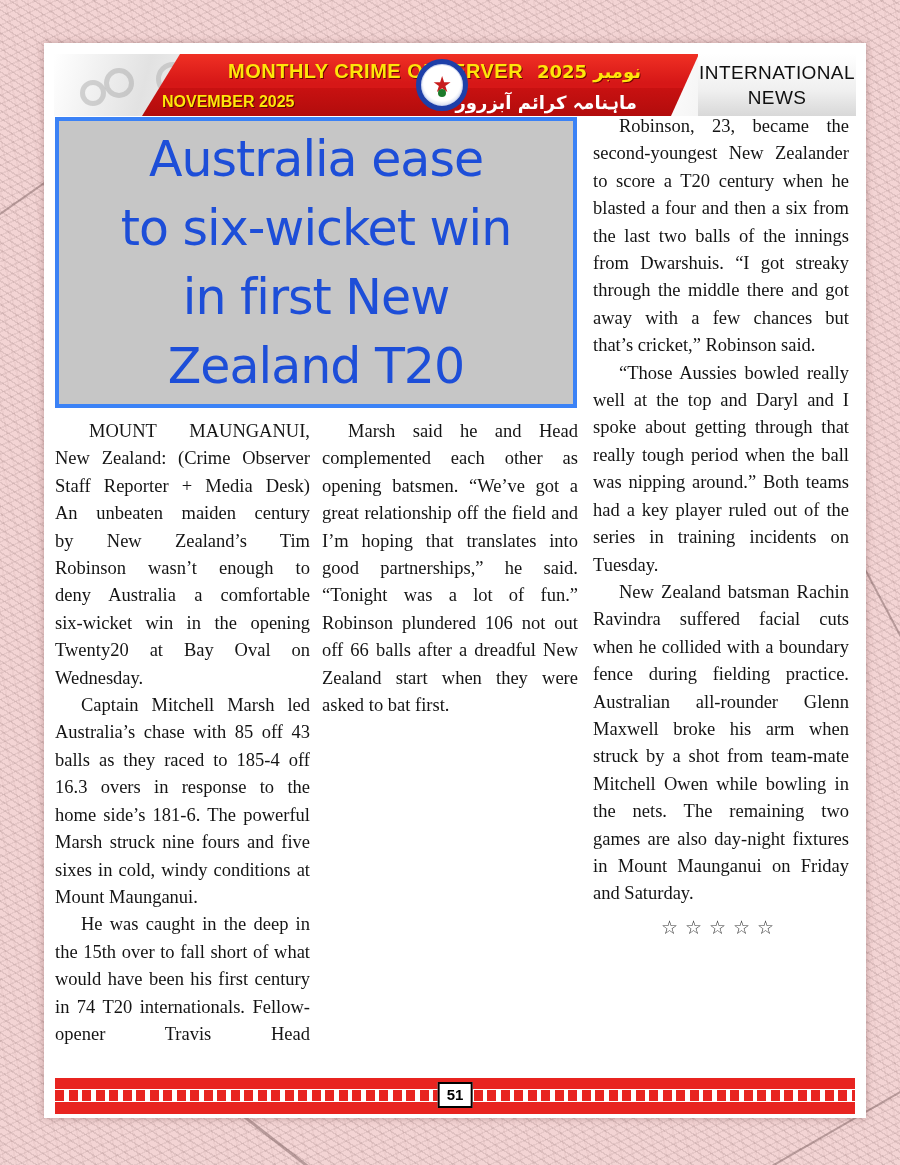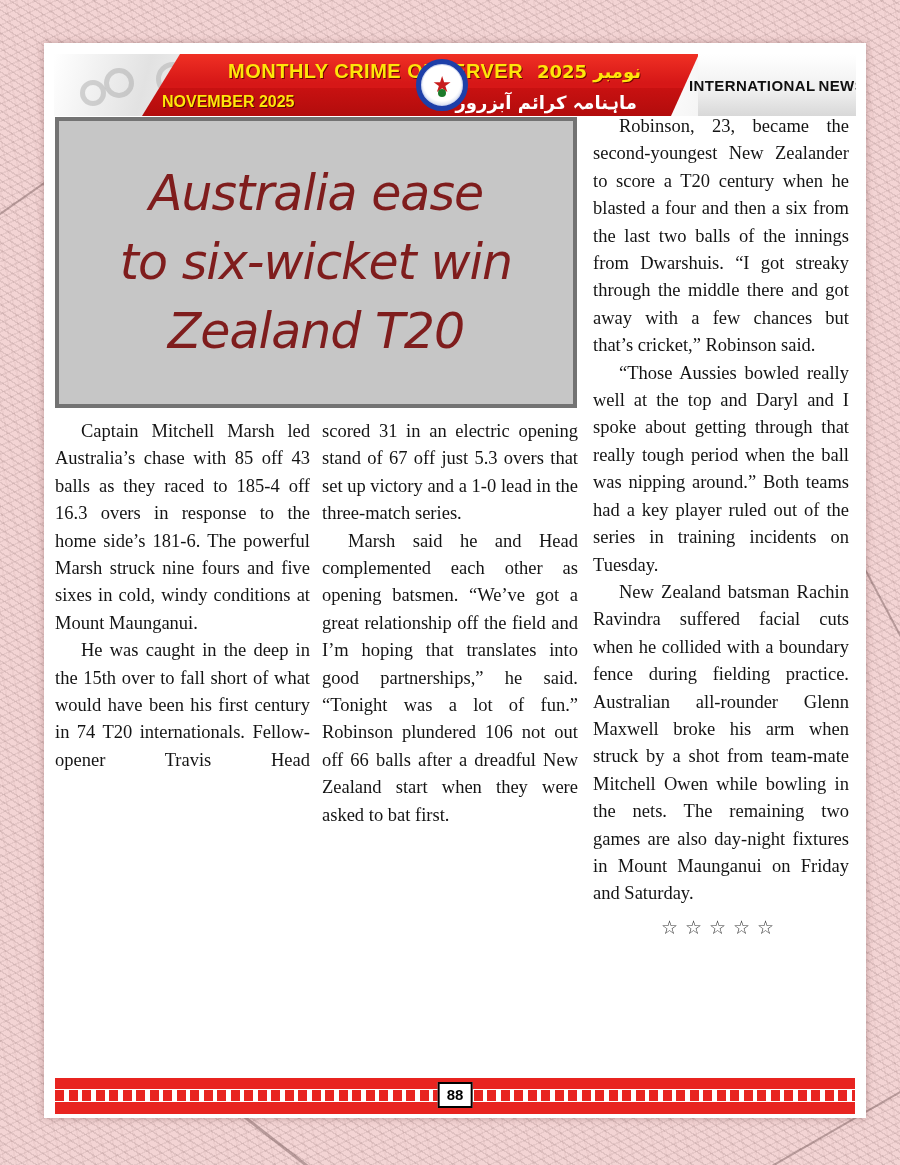--- a/index.html
+++ b/index.html
@@ -82,9 +82,9 @@
   .seal-dot  { position:absolute; width:8px; height:8px; border-radius:50%; background:#1d7a2a; top:25px; }
   .section {
     position:absolute; right:0; top:0; width:158px; height:62px;
-    display:flex; flex-direction:row; align-items:center; justify-content:center; gap:3px;
+    display:flex; flex-direction:column; align-items:center; justify-content:center; gap:3px;
     background:linear-gradient(180deg,#ffffff 0%,#efefef 60%,#d8d8d8 100%);
-    font-family:"Liberation Sans", sans-serif; font-weight:bold; font-size:15px; color:#101010;
+    font-family:"Liberation Sans", sans-serif; font-weight:normal; font-size:19px; color:#101010;
     letter-spacing:.4px;
   }
 

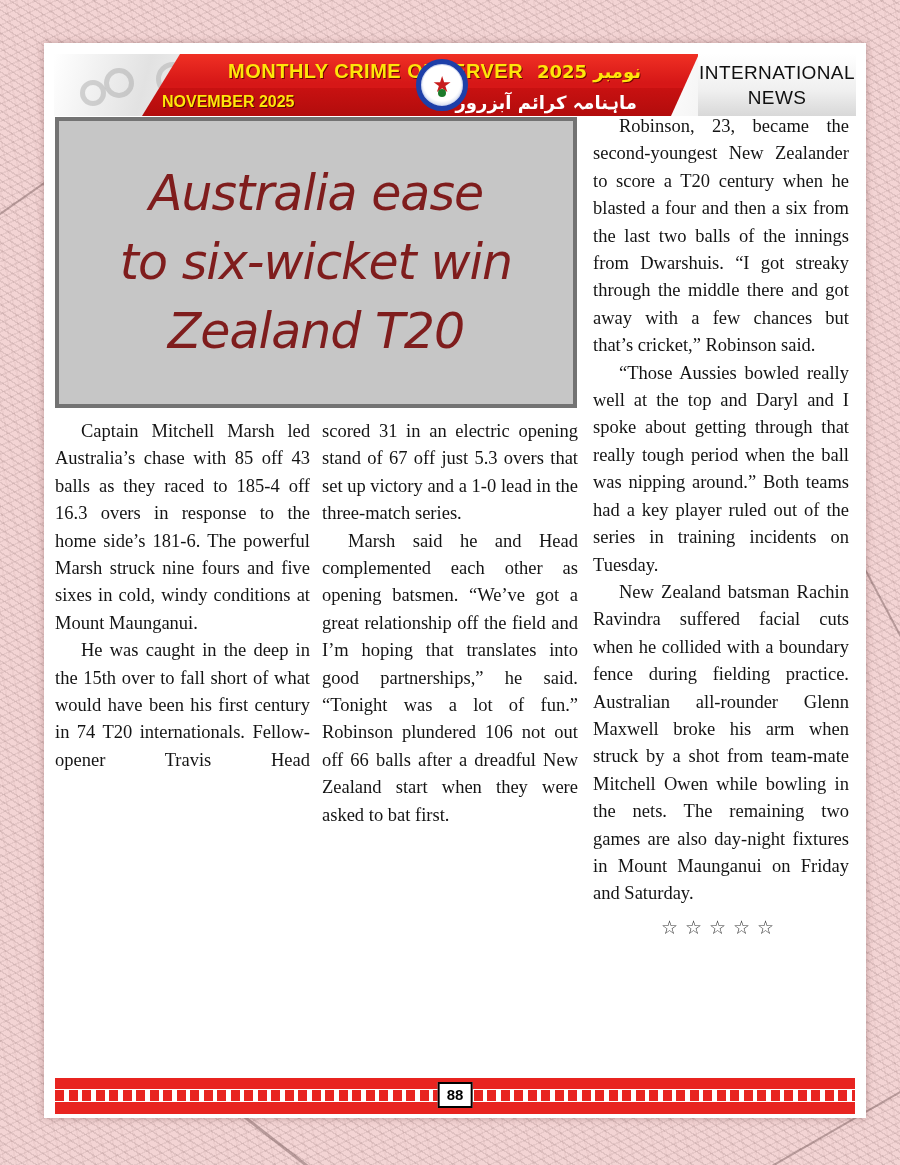--- a/index.html
+++ b/index.html
@@ -91,9 +91,9 @@
   
   .headline-box {
     position:absolute; left:11px; top:74px; width:522px; height:291px;
-    background:#c6c6c6; border:4px solid #737373;
+    background:#c6c6c6; border:4px solid #3b82f6;
     display:flex; flex-direction:column; align-items:center; justify-content:center;
-    font-family:"DejaVu Sans", sans-serif; color:#7f1d1d;font-style:italic;
+    font-family:"DejaVu Sans", sans-serif; color:#1d4ed8;
   }
   .hl { display:block; white-space:nowrap; font-size:49px; line-height:69px; letter-spacing:-1px; }
 

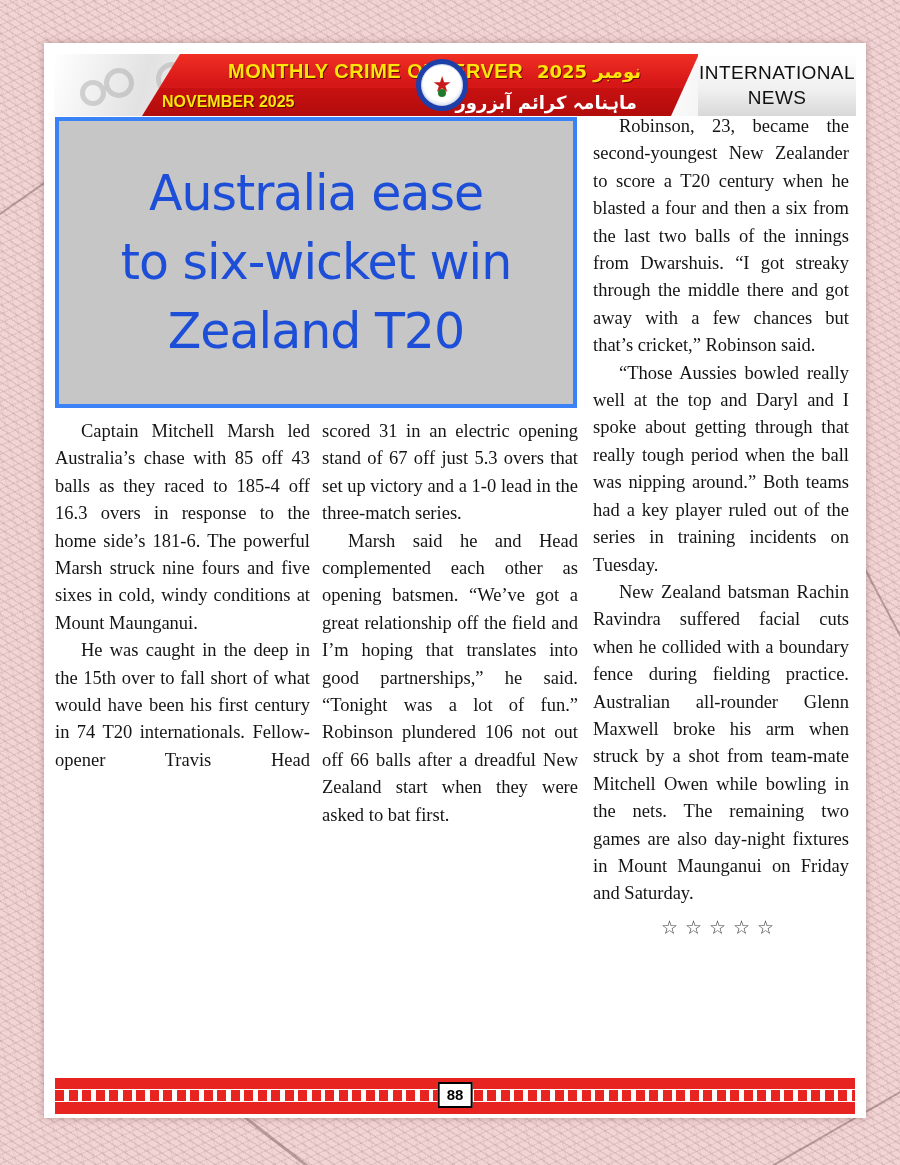--- a/index.html
+++ b/index.html
@@ -172,6 +172,7 @@
   <div class="headline-box">
     <span class="hl">Australia ease</span>
     <span class="hl">to six-wicket win</span>
+    <span class="hl">in first New</span>
     <span class="hl">Zealand T20</span>
   </div>
 

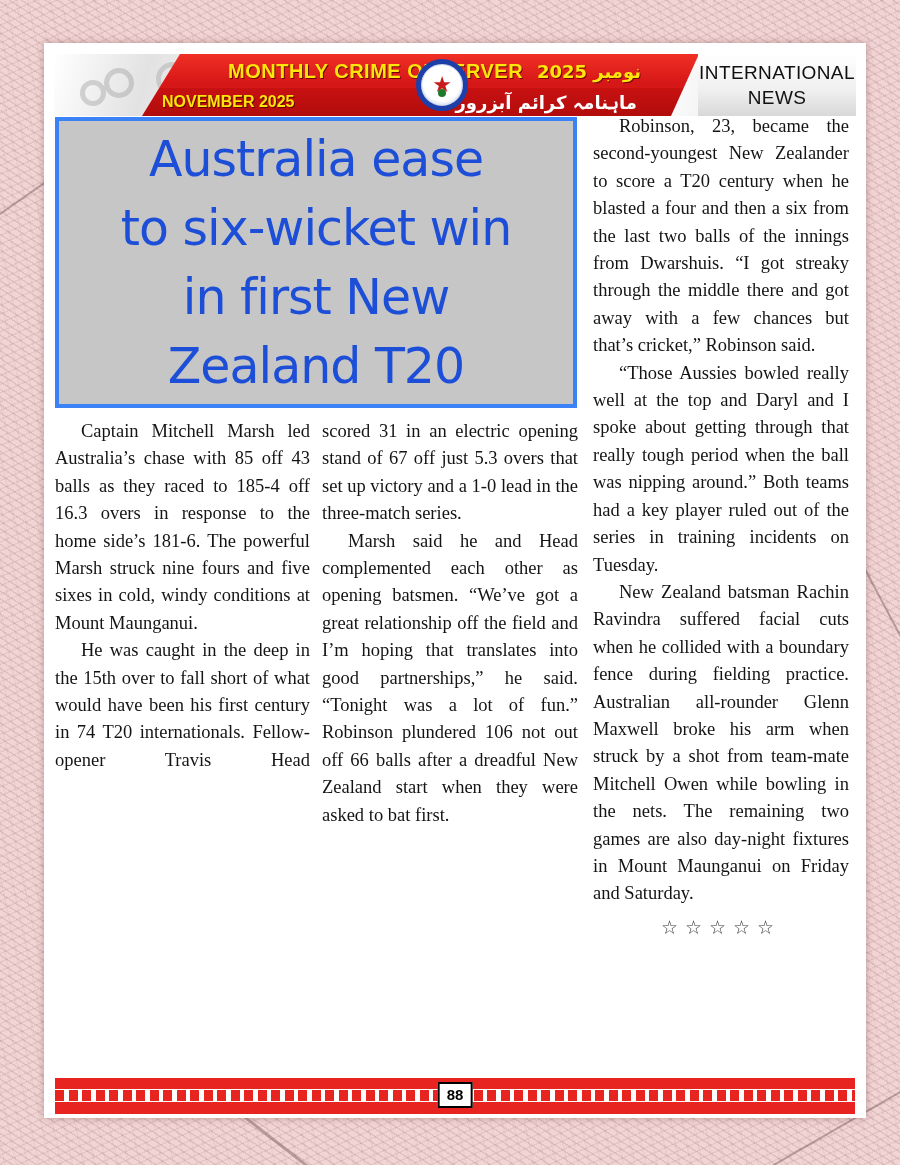--- a/index.html
+++ b/index.html
@@ -177,6 +177,7 @@
   </div>
 
   <div class="col col1">
+    <p class="firstp">MOUNT MAUNGANUI, New Zealand: (Crime Observer Staff Reporter + Media Desk) An unbeaten maiden century by New Zealand’s Tim Robinson wasn’t enough to deny Australia a comfortable six-wicket win in the opening Twenty20 at Bay Oval on Wednesday.</p>
     <p class="indent">Captain Mitchell Marsh led Australia’s chase with 85 off 43 balls as they raced to 185-4 off 16.3 overs in response to the home side’s 181-6. The powerful Marsh struck nine fours and five sixes in cold, windy conditions at Mount Maunganui.</p>
     <p class="indent spread">He was caught in the deep in the 15th over to fall short of what would have been his first century in 74 T20 internationals. Fellow-opener Travis Head</p>
   </div>

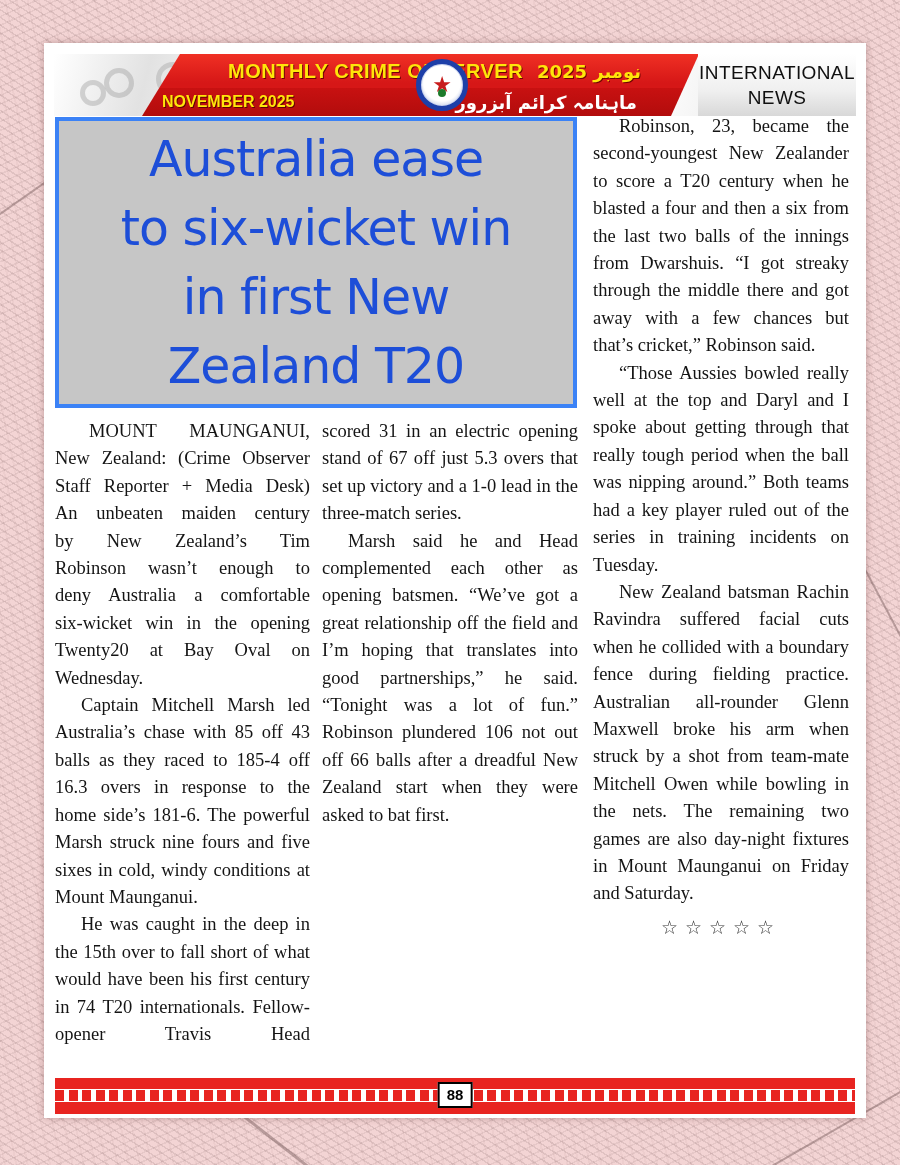--- a/index.html
+++ b/index.html
@@ -183,7 +183,6 @@
   </div>
 
   <div class="col col2">
-    <p>scored 31 in an electric opening stand of 67 off just 5.3 overs that set up victory and a 1-0 lead in the three-match series.</p>
     <p class="indent">Marsh said he and Head complemented each other as opening batsmen. “We’ve got a great relationship off the field and I’m hoping that translates into good partnerships,” he said. “Tonight was a lot of fun.” Robinson plundered 106 not out off 66 balls after a dreadful New Zealand start when they were asked to bat first.</p>
   </div>
 

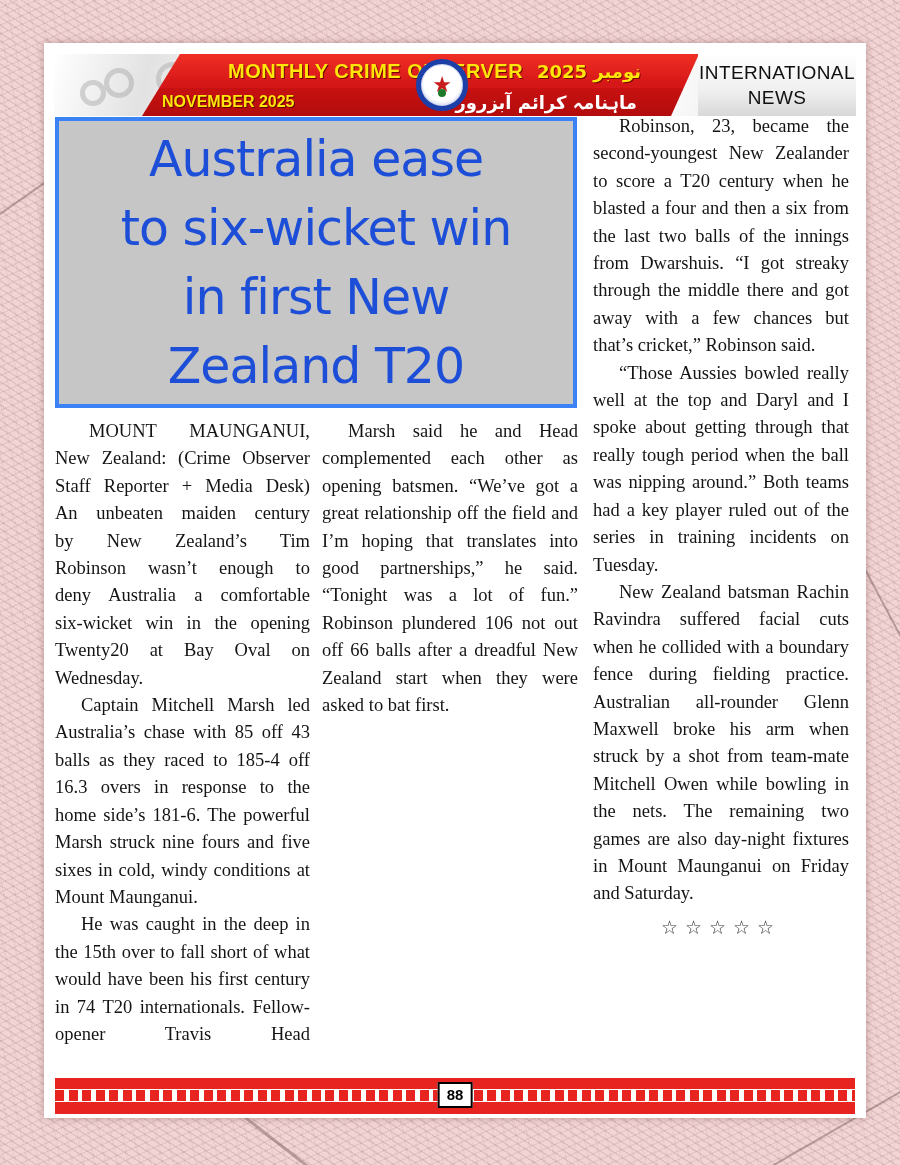--- a/index.html
+++ b/index.html
@@ -196,7 +196,7 @@
   <div class="fbar b1"></div>
   <div class="fstrip"></div>
   <div class="fbar b2"></div>
-  <div class="pagenum">88</div>
+  <div class="pagenum">51</div>
 
 </div>
 

